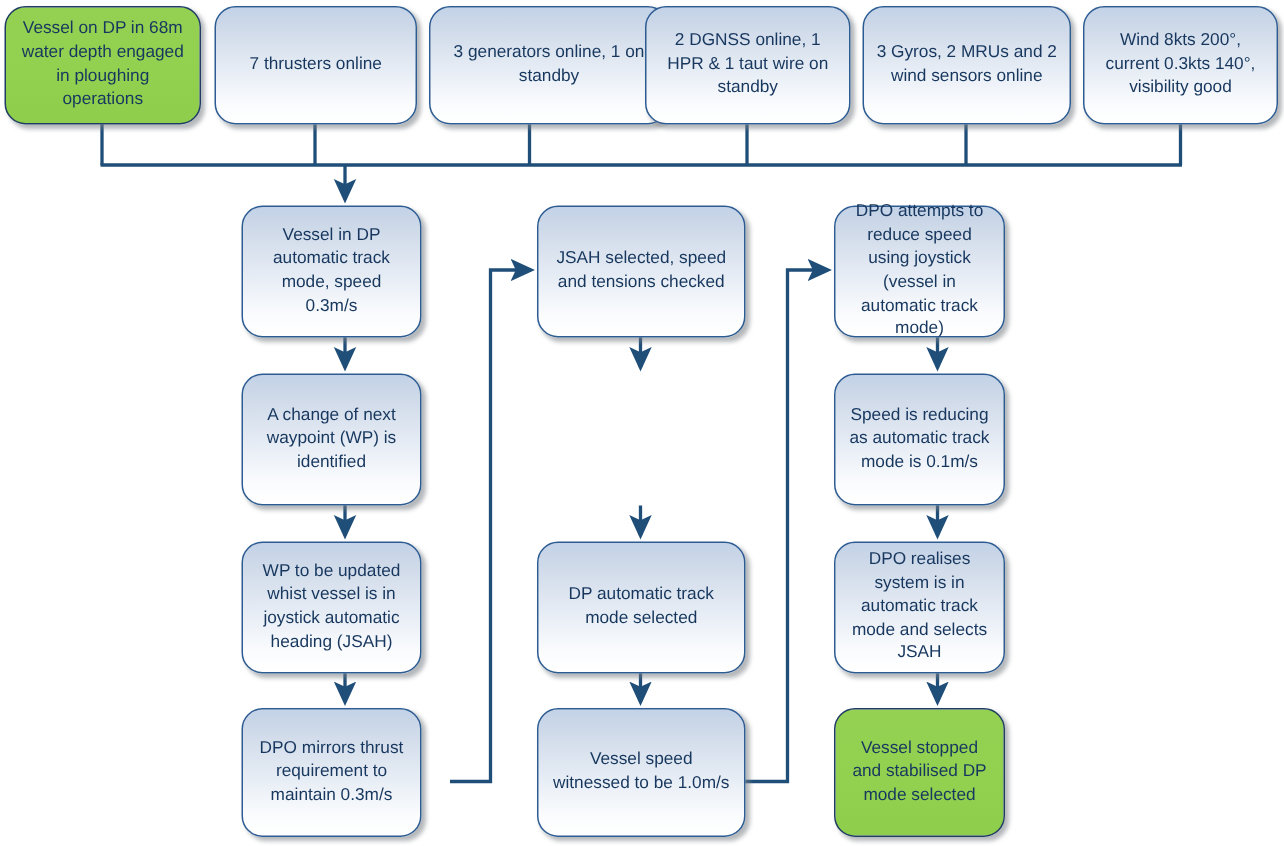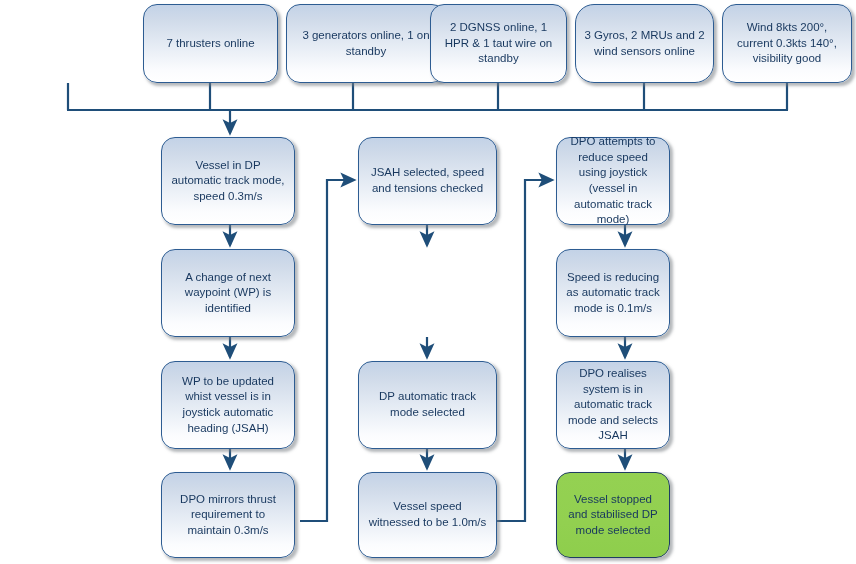--- a/index.html
+++ b/index.html
@@ -117,6 +117,9 @@
     </g>
   </svg>
 
+  <div class="node green top t1">
+    <span class="label">Vessel on DP in 68m water depth engaged in ploughing operations</span>
+  </div>
   <div class="node blue top t2">
     <span class="label">7 thrusters online</span>
   </div>

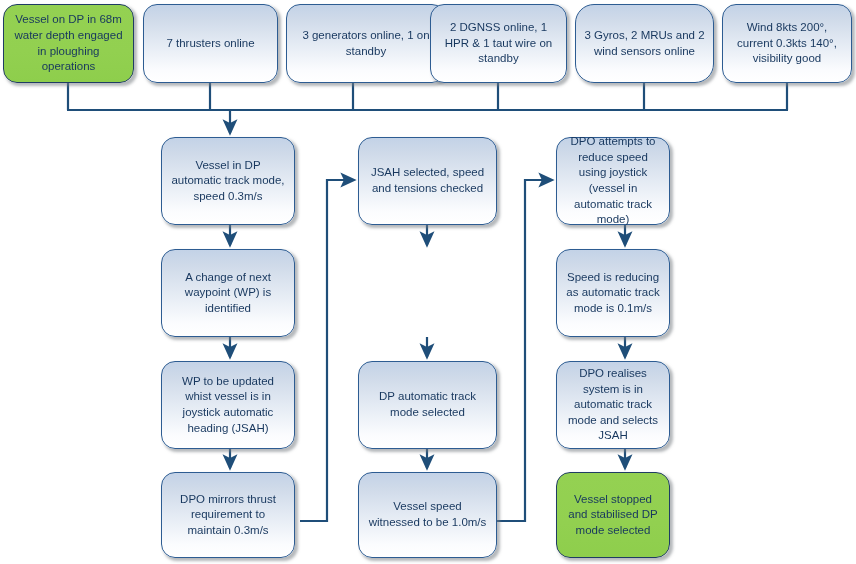--- a/index.html
+++ b/index.html
@@ -63,7 +63,7 @@
   .t2 { left: 143px; width: 135px; }
   .t3 { left: 286px; width: 160px; }
   .t4 { left: 430px; width: 137px; }
-  .t5 { left: 575px; width: 139px; border-radius: 19px; }
+  .t5 { left: 575px; width: 139px; }
   .t6 { left: 722px; width: 130px; }
 
   

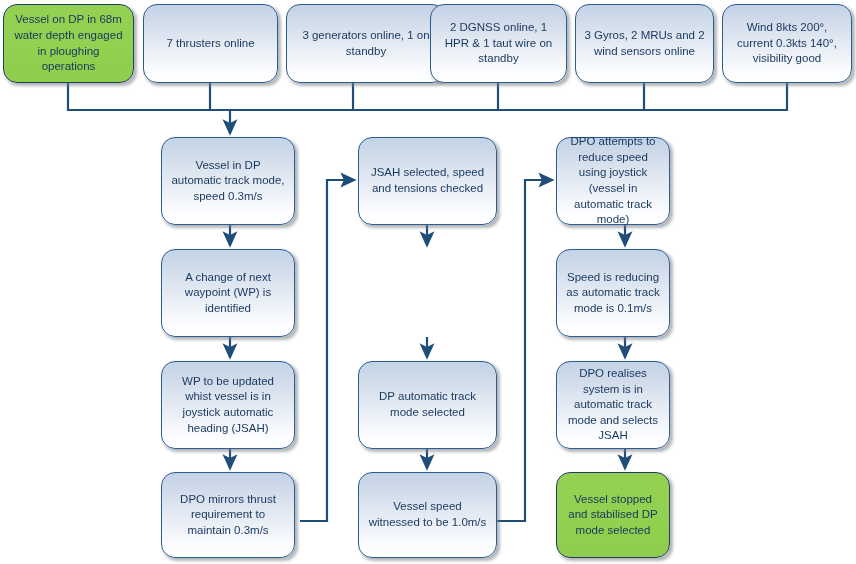--- a/index.html
+++ b/index.html
@@ -67,7 +67,7 @@
   .t6 { left: 722px; width: 130px; }
 
   
-  .c1 { left: 161px; width: 134px; }
+  .c1 { left: 161px; width: 120px; }
   .c2 { left: 358px; width: 139px; }
   .c3 { left: 556px; width: 114px; }
   .r1 { top: 137px; height: 88px; }

